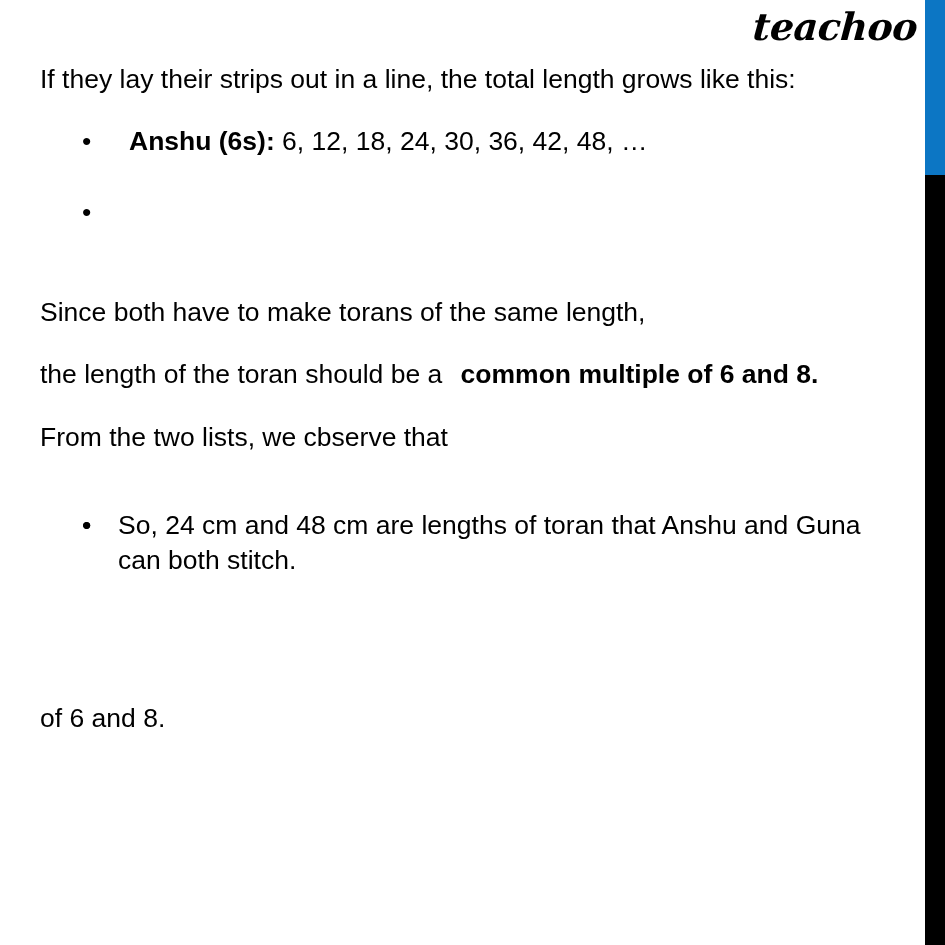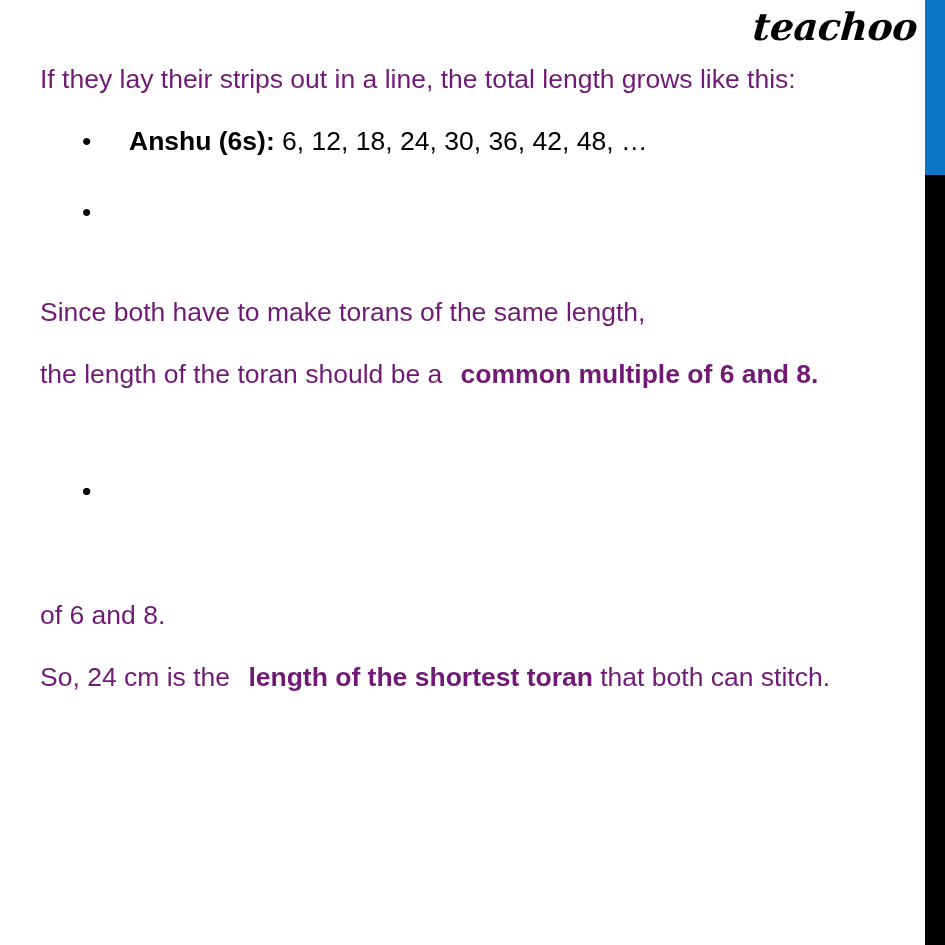--- a/index.html
+++ b/index.html
@@ -68,7 +68,7 @@
   .para {
     font-size: 26.5px;
     line-height: 1.30;
-    color: #701a75;
+    color: #000000;
     margin: 0;
     white-space: nowrap;
   }

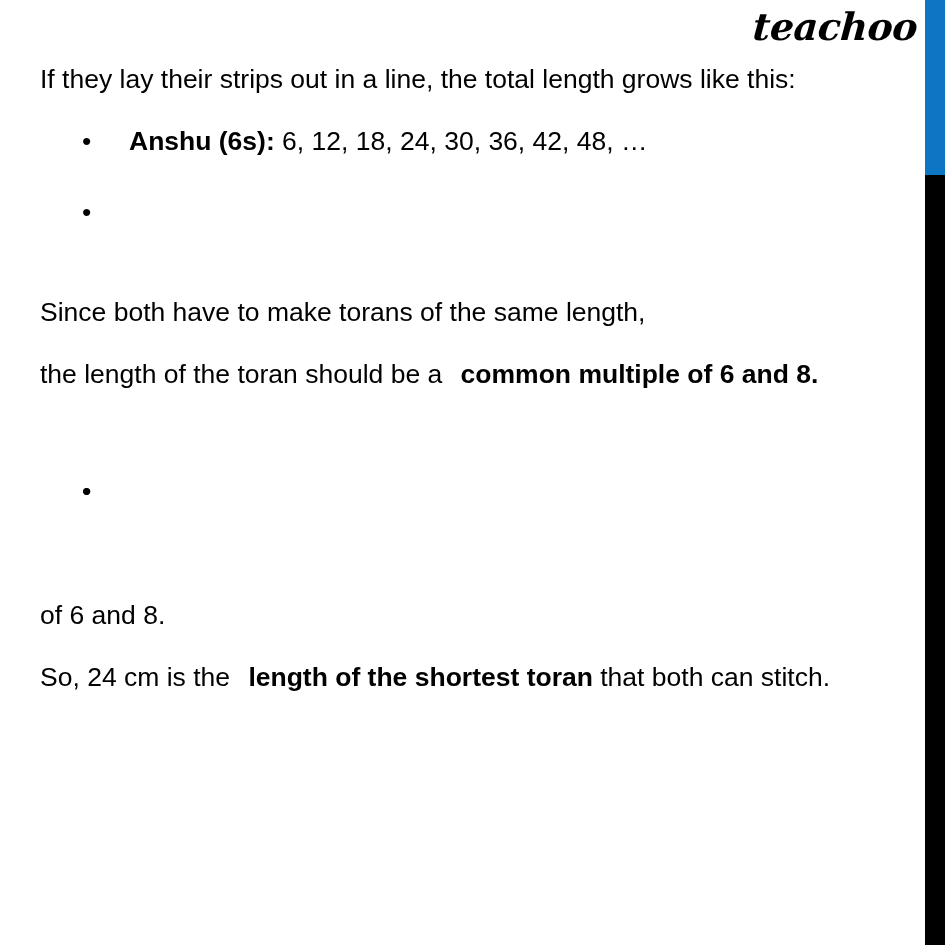--- a/index.html
+++ b/index.html
@@ -142,6 +142,7 @@
 
   <div class="gap-sm"></div>
 
+  <p class="para">From the two lists, we cbserve that</p>
 
   <div class="gap-xs"></div>
 

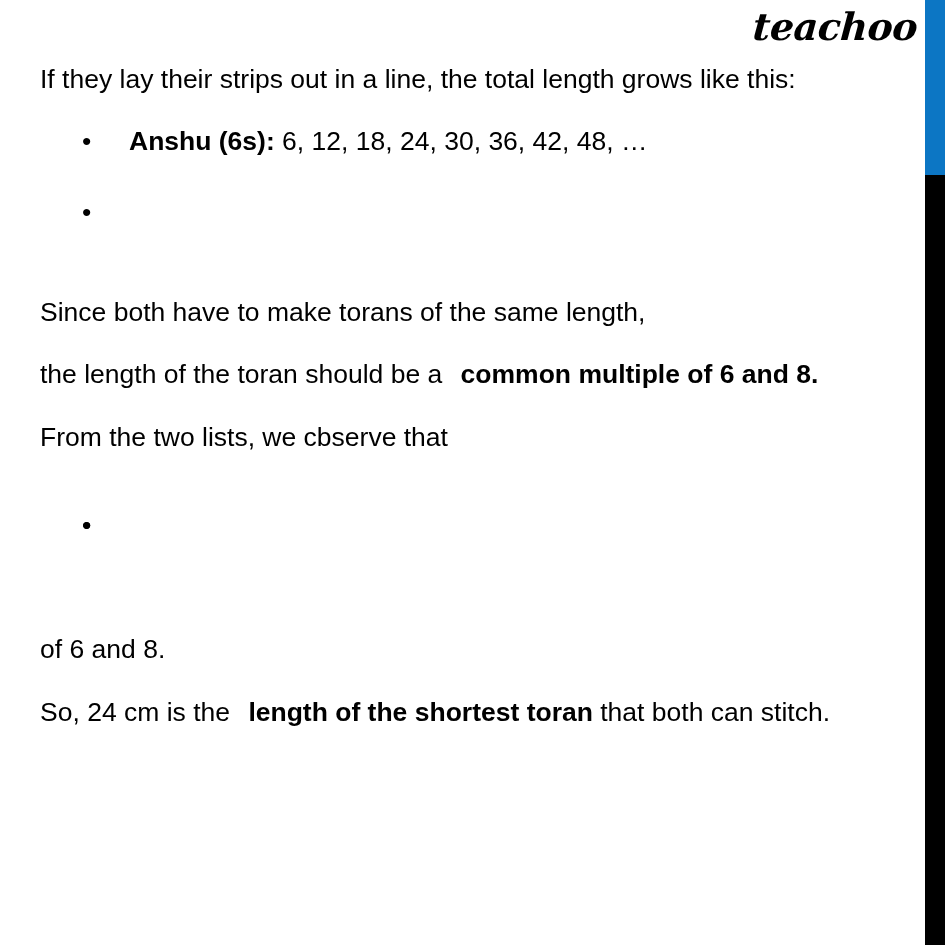--- a/index.html
+++ b/index.html
@@ -152,6 +152,7 @@
     </li>
     <li class="bullet-item">
       <span class="bullet-dot">•</span>
+      <span class="bullet-text">So, 24 cm and 48 cm are lengths of toran that Anshu and Guna can both stitch.</span>
     </li>
   </ul>
 

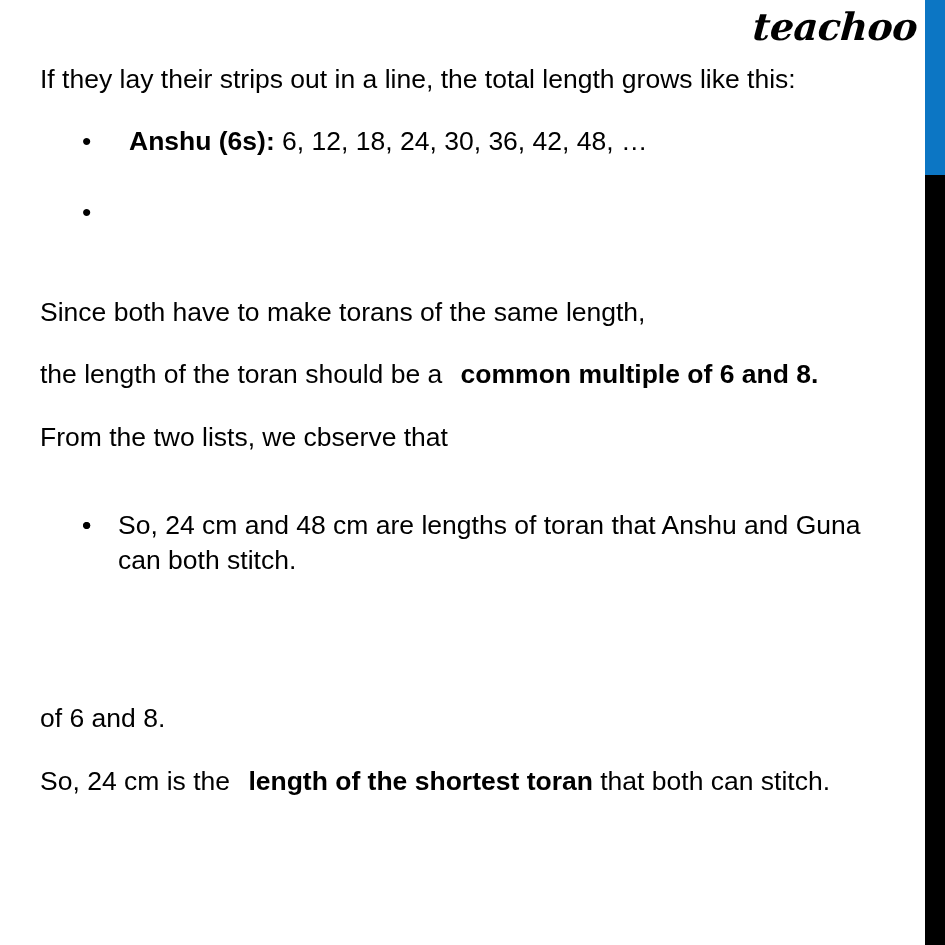--- a/index.html
+++ b/index.html
@@ -165,7 +165,6 @@
 
   <div class="gap-sm"></div>
 
-  <p class="para"><span>So, 24 cm is the </span><b>length of the shortest toran</b><span> that both can stitch.</span></p>
 
 </div>
 

